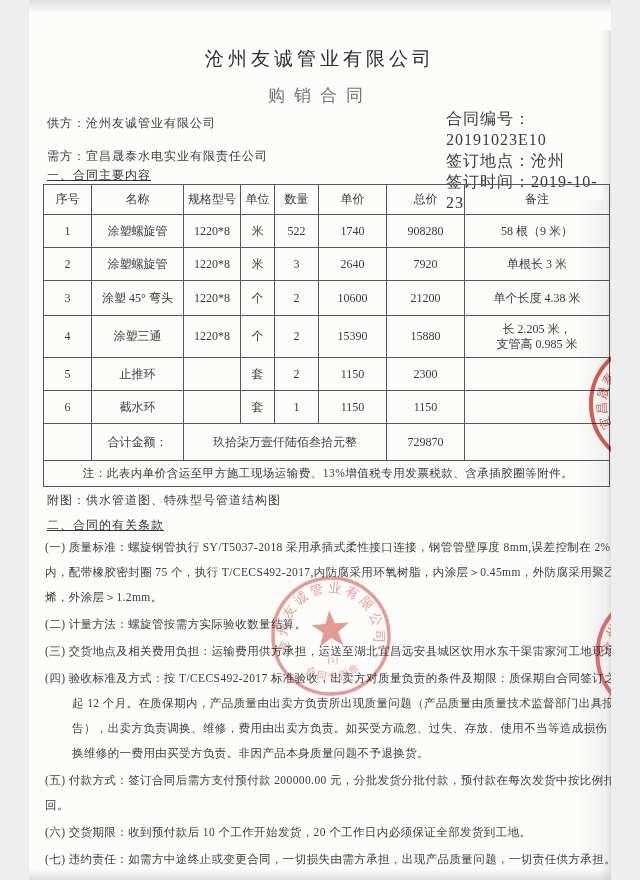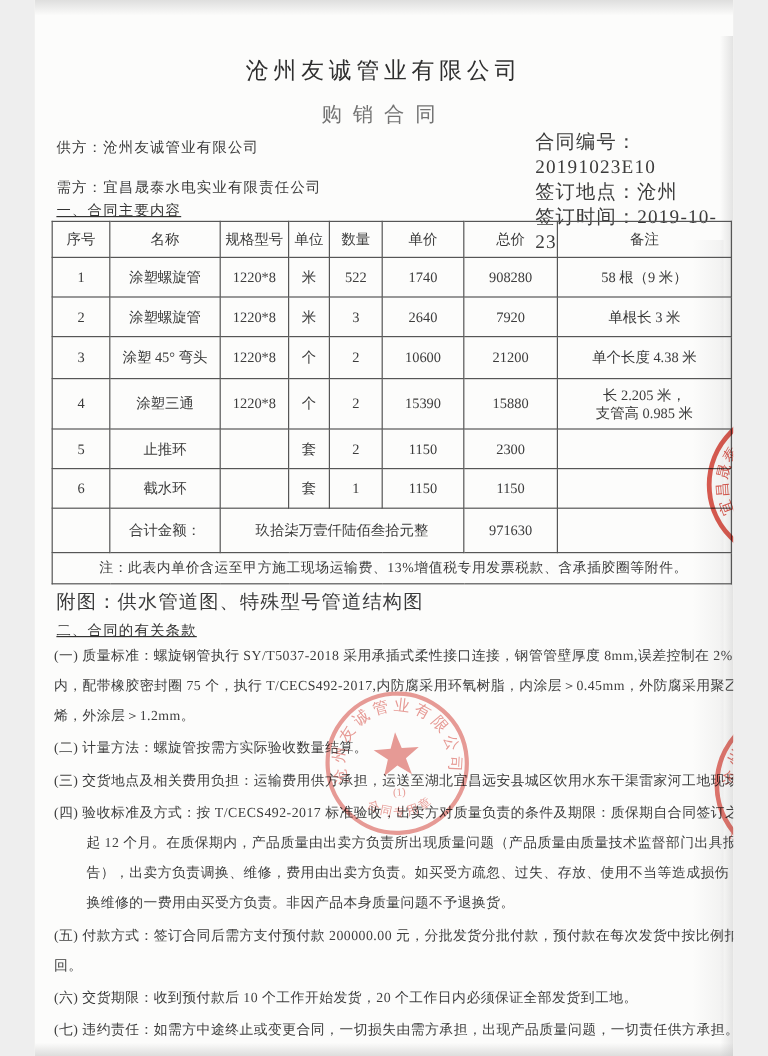--- a/index.html
+++ b/index.html
@@ -166,7 +166,7 @@
       <td></td>
       <td>合计金额：</td>
       <td colspan="4">玖拾柒万壹仟陆佰叁拾元整</td>
-      <td>971630</td>
+      <td>729870</td>
       <td></td>
     </tr>
     <tr class="noterow">

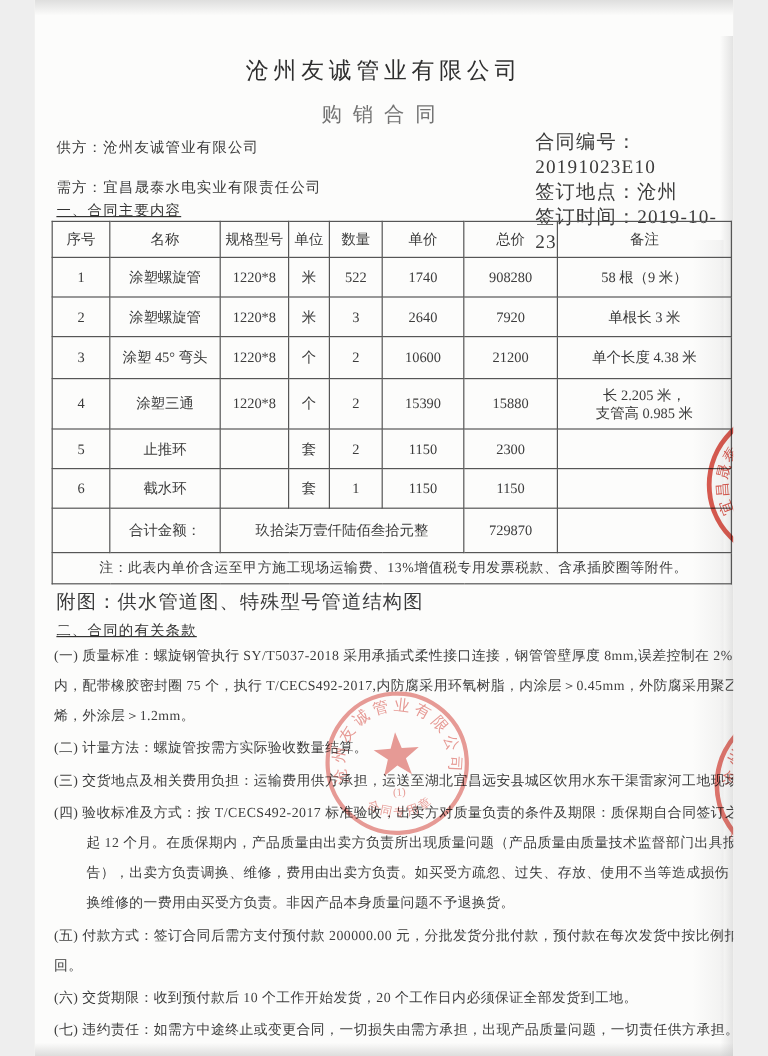--- a/index.html
+++ b/index.html
@@ -43,7 +43,7 @@
   td.remark{white-space:pre-line;}
   tr.noterow td{height:26px;text-align:center;padding-left:5px;font-size:11.5px;letter-spacing:.5px;}
 
-  .attachment{position:absolute;left:18px;top:492px;font-size:16px;letter-spacing:1px;}
+  .attachment{position:absolute;left:18px;top:492px;font-size:12px;letter-spacing:1px;}
   .sec2{left:18px;top:517px;}
 
   .terms{position:absolute;left:16px;top:535px;width:592px;font-size:11.5px;

